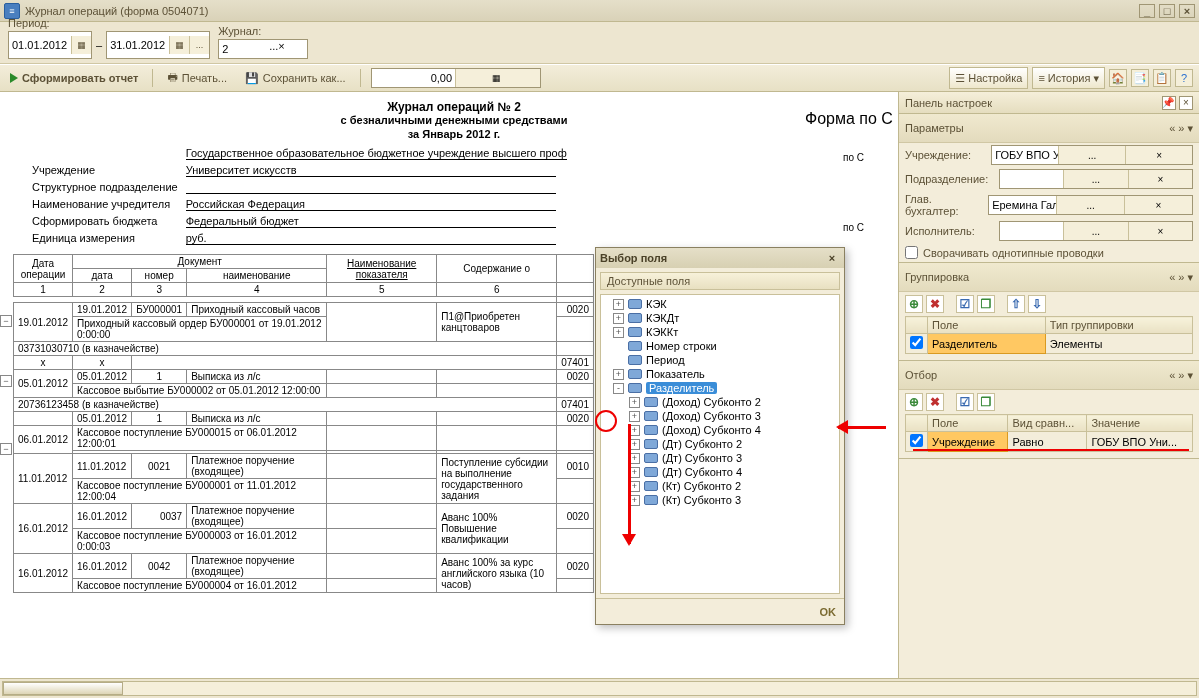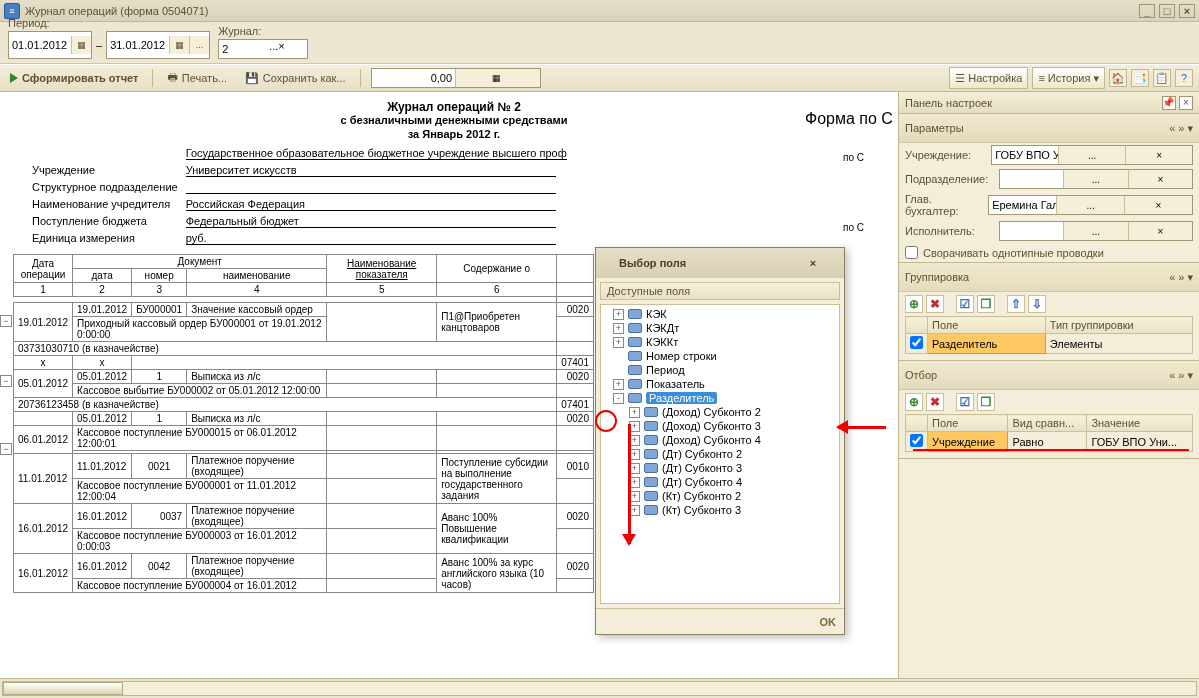--- a/index.html
+++ b/index.html
@@ -199,7 +199,7 @@
             <td><span class="u">Российская Федерация</span></td>
           </tr>
       <tr>
-            <td>Поступление бюджета</td>
+            <td>Сформировать бюджета</td>
             <td><span class="u">Федеральный бюджет</span></td>
           </tr>
       <tr>

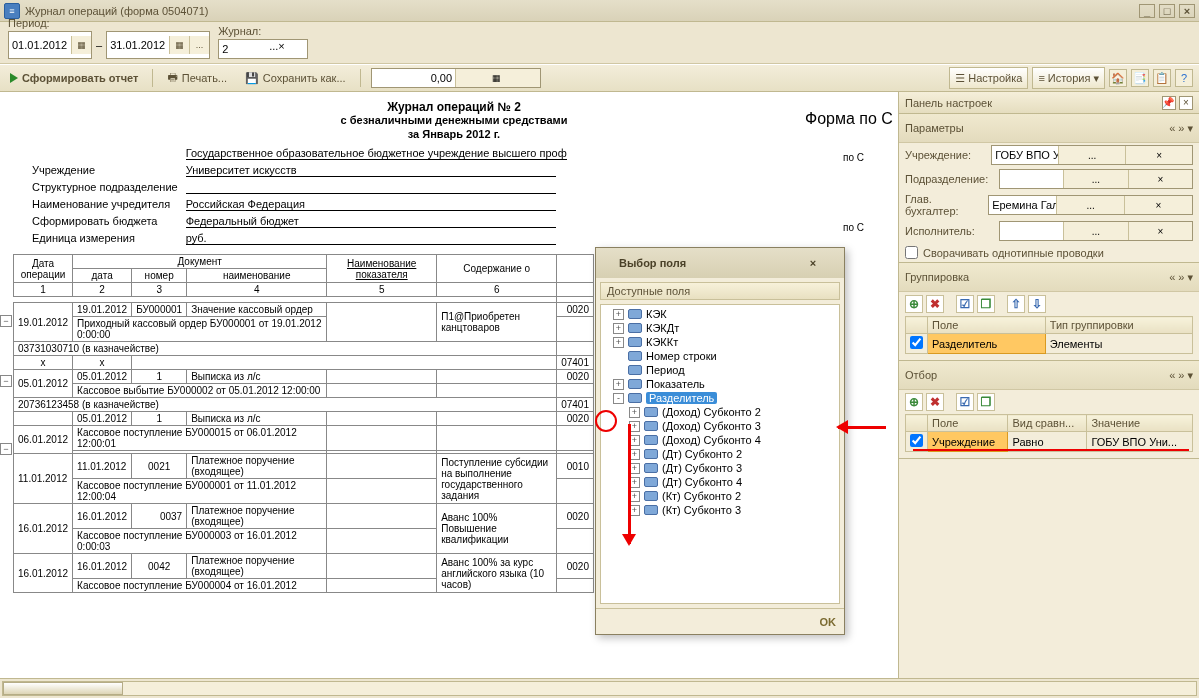--- a/index.html
+++ b/index.html
@@ -79,7 +79,7 @@
 
 
 .dialog { position:absolute; left:595px; top:155px; width:250px; background:#f3edda; border:1px solid #8a8060; box-shadow:3px 3px 8px rgba(0,0,0,0.25); z-index:100;}
-.dialog .dlg-title { height:30px; background:linear-gradient(#e5dfc8,#d7d0b2); display:flex; align-items:center; padding:0 23px; color:#4a4128; font-weight:bold;}
+.dialog .dlg-title { height:20px; background:linear-gradient(#e5dfc8,#d7d0b2); display:flex; align-items:center; padding:0 4px; color:#4a4128; font-weight:bold;}
 .dialog .dlg-title .close { margin-left:auto; width:16px; height:16px; display:flex; align-items:center; justify-content:center; font-weight:bold; color:#4a4128;}
 .dialog .field-list-hdr { height:18px; background:linear-gradient(#f7f1da,#e8e0c1); border:1px solid #c9c09a; margin:4px; padding:2px 6px; color:#5c5136;}
 .dialog .tree { background:#fff; border:1px solid #c9c09a; margin:0 4px 4px; height:300px; overflow:auto; padding:2px 0;}

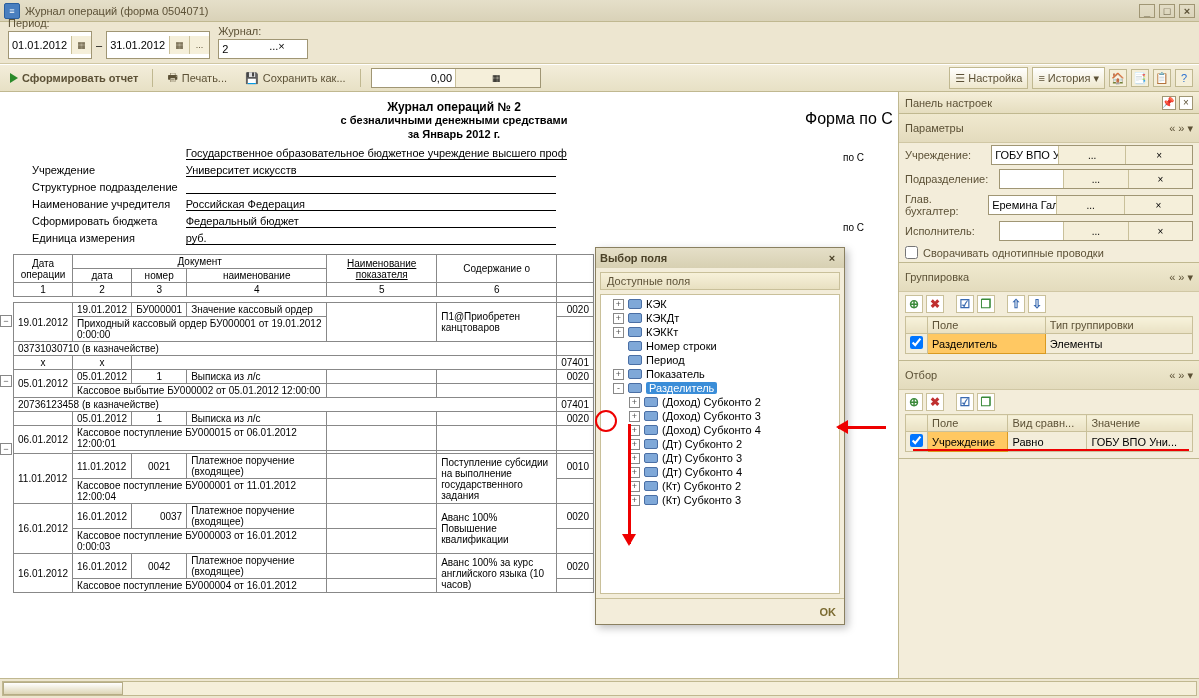--- a/index.html
+++ b/index.html
@@ -241,7 +241,7 @@
         <td rowspan="2">19.01.2012</td>
         <td>19.01.2012</td>
             <td>БУ000001</td>
-            <td class="wrap">Значение кассовый ордер</td>
+            <td class="wrap">Приходный кассовый часов</td>
         <td rowspan="2"></td>
             <td rowspan="2" class="wrap">П1@Приобретен канцтоваров</td>
             <td class="code-row">0020</td>

